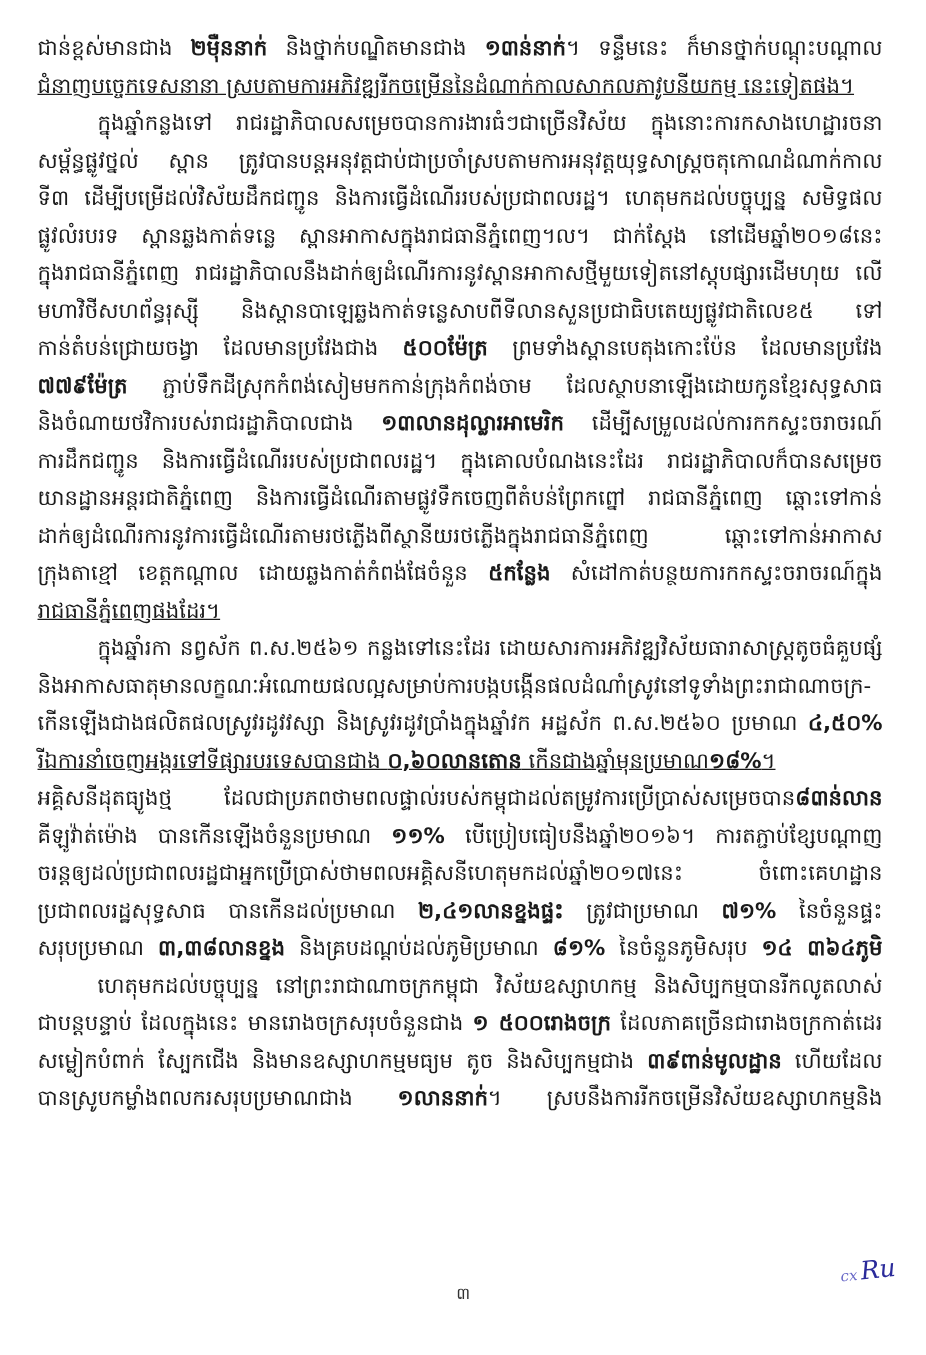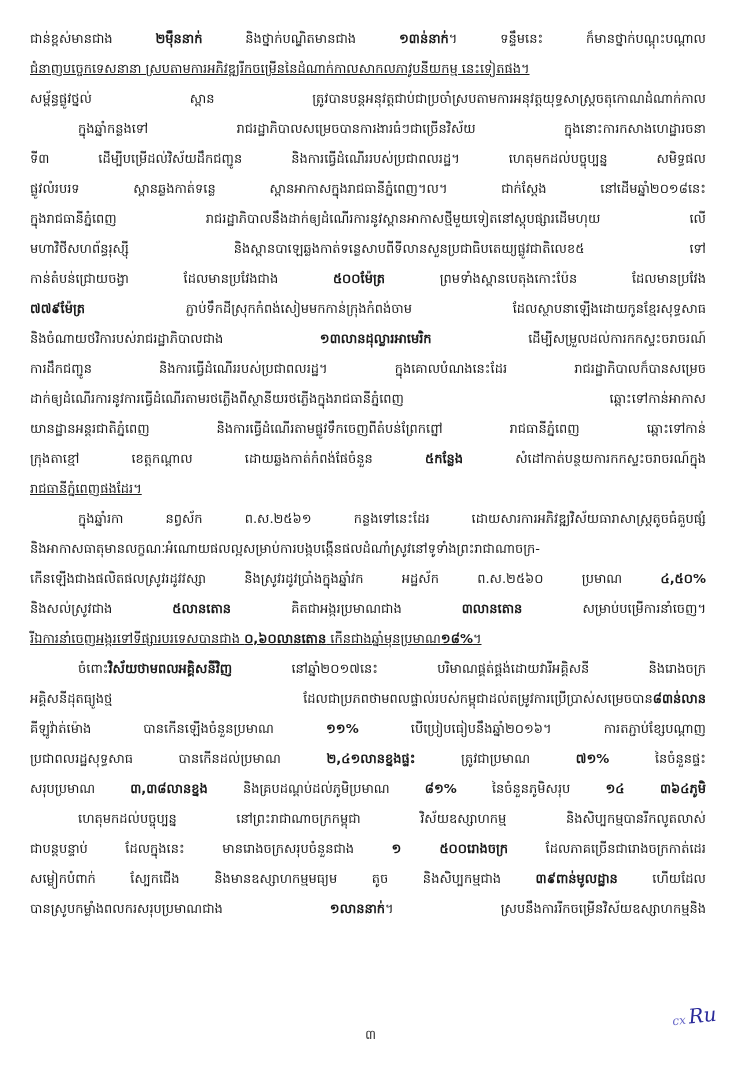--- a/index.html
+++ b/index.html
@@ -24,7 +24,7 @@
     .line {
       height: 30px;
       line-height: 30px;
-      font-size: 13px;
+      font-size: 17px;
       white-space: nowrap;
       overflow: visible;
       text-align: justify;

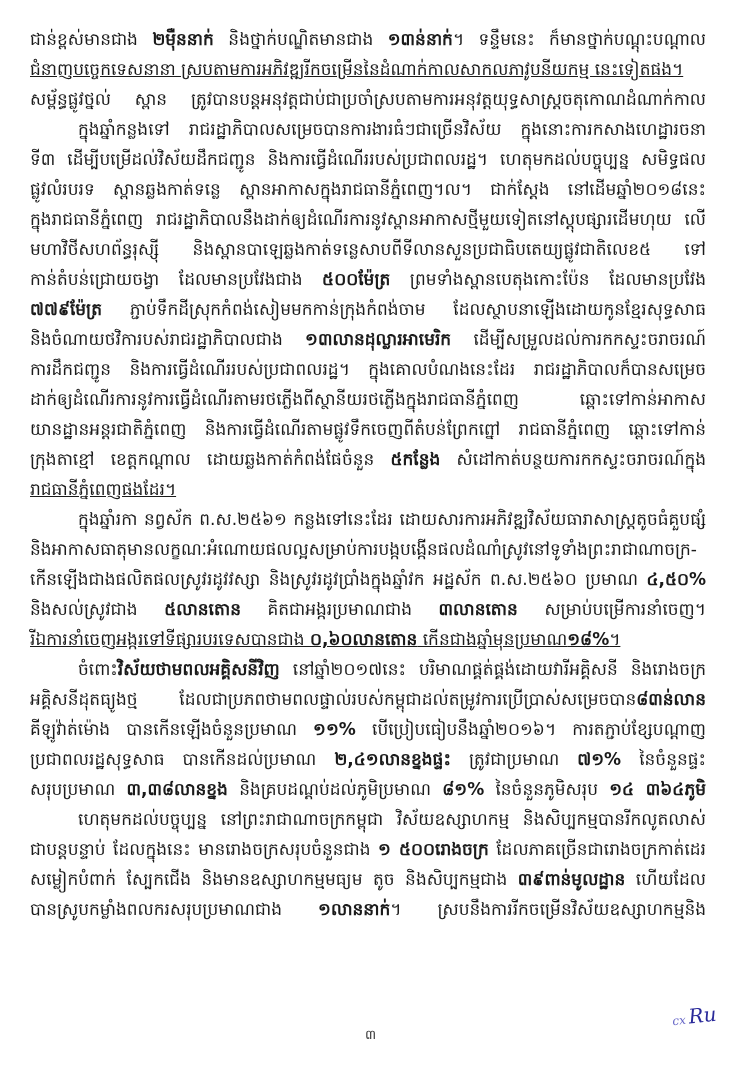--- a/index.html
+++ b/index.html
@@ -72,8 +72,8 @@
 <div class="page" id="page">
     <div class="line"><span>ជាន់ខ្ពស់មានជាង </span><b>២ម៉ឺននាក់</b><span> និងថ្នាក់បណ្ឌិតមានជាង </span><b>១៣ន់នាក់</b><span>។ ទន្ទឹមនេះ ក៏មានថ្នាក់បណ្តុះបណ្តាល</span></div>
     <div class="line last"><span>ជំនាញបច្ចេកទេសនានា ស្របតាមការអភិវឌ្ឍរីកចម្រើននៃដំណាក់កាលសាកលភាវូបនីយកម្ម នេះទៀតផង។</span></div>
+    <div class="line indent"><span>ក្នុងឆ្នាំកន្លងទៅ រាជរដ្ឋាភិបាលសម្រេចបានការងារធំៗជាច្រើនវិស័យ ក្នុងនោះការកសាងហេដ្ឋារចនា</span></div>
     <div class="line"><span>សម្ព័ន្ធផ្លូវថ្នល់ ស្ពាន ត្រូវបានបន្តអនុវត្តជាប់ជាប្រចាំស្របតាមការអនុវត្តយុទ្ធសាស្ត្រចតុកោណដំណាក់កាល</span></div>
-    <div class="line indent"><span>ក្នុងឆ្នាំកន្លងទៅ រាជរដ្ឋាភិបាលសម្រេចបានការងារធំៗជាច្រើនវិស័យ ក្នុងនោះការកសាងហេដ្ឋារចនា</span></div>
     <div class="line"><span>ទី៣ ដើម្បីបម្រើដល់វិស័យដឹកជញ្ជូន និងការធ្វើដំណើររបស់ប្រជាពលរដ្ឋ។ ហេតុមកដល់បច្ចុប្បន្ន សមិទ្ធផល</span></div>
     <div class="line"><span>ផ្លូវលំរបរទ ស្ពានឆ្លងកាត់ទន្លេ ស្ពានអាកាសក្នុងរាជធានីភ្នំពេញ។ល។ ជាក់ស្តែង នៅដើមឆ្នាំ២០១៨នេះ</span></div>
     <div class="line"><span>ក្នុងរាជធានីភ្នំពេញ រាជរដ្ឋាភិបាលនឹងដាក់ឲ្យដំណើរការនូវស្ពានអាកាសថ្មីមួយទៀតនៅស្តុបផ្សារដើមហុយ លើ</span></div>

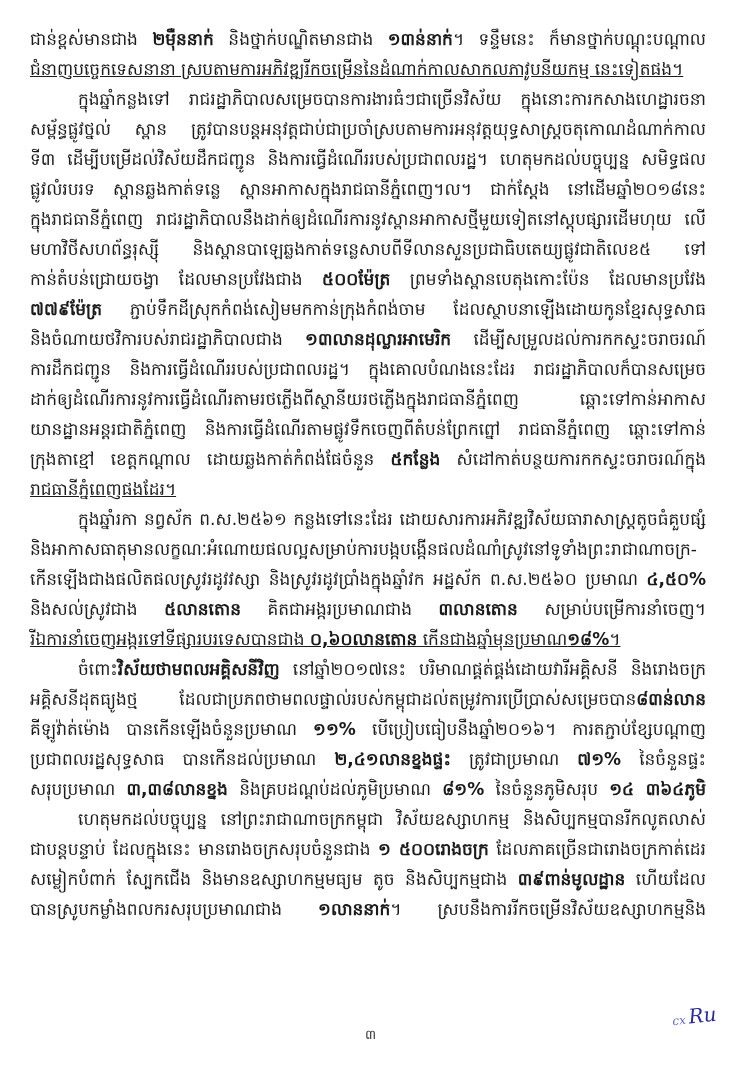--- a/index.html
+++ b/index.html
@@ -82,8 +82,8 @@
     <div class="line"><b>៧៧៩ម៉ែត្រ</b><span>  ភ្ជាប់ទឹកដីស្រុកកំពង់សៀមមកកាន់ក្រុងកំពង់ចាម  ដែលស្ថាបនាឡើងដោយកូនខ្មែរសុទ្ធសាធ</span></div>
     <div class="line"><span>និងចំណាយថវិការបស់រាជរដ្ឋាភិបាលជាង  </span><b>១៣លានដុល្លារអាមេរិក</b><span>  ដើម្បីសម្រួលដល់ការកកស្ទះចរាចរណ៍</span></div>
     <div class="line"><span>ការដឹកជញ្ជូន និងការធ្វើដំណើររបស់ប្រជាពលរដ្ឋ។ ក្នុងគោលបំណងនេះដែរ រាជរដ្ឋាភិបាលក៏បានសម្រេច</span></div>
+    <div class="line"><span>យានដ្ឋានអន្តរជាតិភ្នំពេញ និងការធ្វើដំណើរតាមផ្លូវទឹកចេញពីតំបន់ព្រែកព្នៅ រាជធានីភ្នំពេញ ឆ្ពោះទៅកាន់</span></div>
     <div class="line"><span>ដាក់ឲ្យដំណើរការនូវការធ្វើដំណើរតាមរថភ្លើងពីស្ថានីយរថភ្លើងក្នុងរាជធានីភ្នំពេញ    ឆ្ពោះទៅកាន់អាកាស</span></div>
-    <div class="line"><span>យានដ្ឋានអន្តរជាតិភ្នំពេញ និងការធ្វើដំណើរតាមផ្លូវទឹកចេញពីតំបន់ព្រែកព្នៅ រាជធានីភ្នំពេញ ឆ្ពោះទៅកាន់</span></div>
     <div class="line"><span>ក្រុងតាខ្មៅ ខេត្តកណ្តាល ដោយឆ្លងកាត់កំពង់ផែចំនួន </span><b>៥កន្លែង</b><span> សំដៅកាត់បន្ថយការកកស្ទះចរាចរណ៍ក្នុង</span></div>
     <div class="line last"><span>រាជធានីភ្នំពេញផងដែរ។</span></div>
     <div class="line indent"><span>ក្នុងឆ្នាំរកា នព្វស័ក ព.ស.២៥៦១ កន្លងទៅនេះដែរ ដោយសារការអភិវឌ្ឍវិស័យធារាសាស្ត្រតូចធំគួបផ្សំ</span></div>

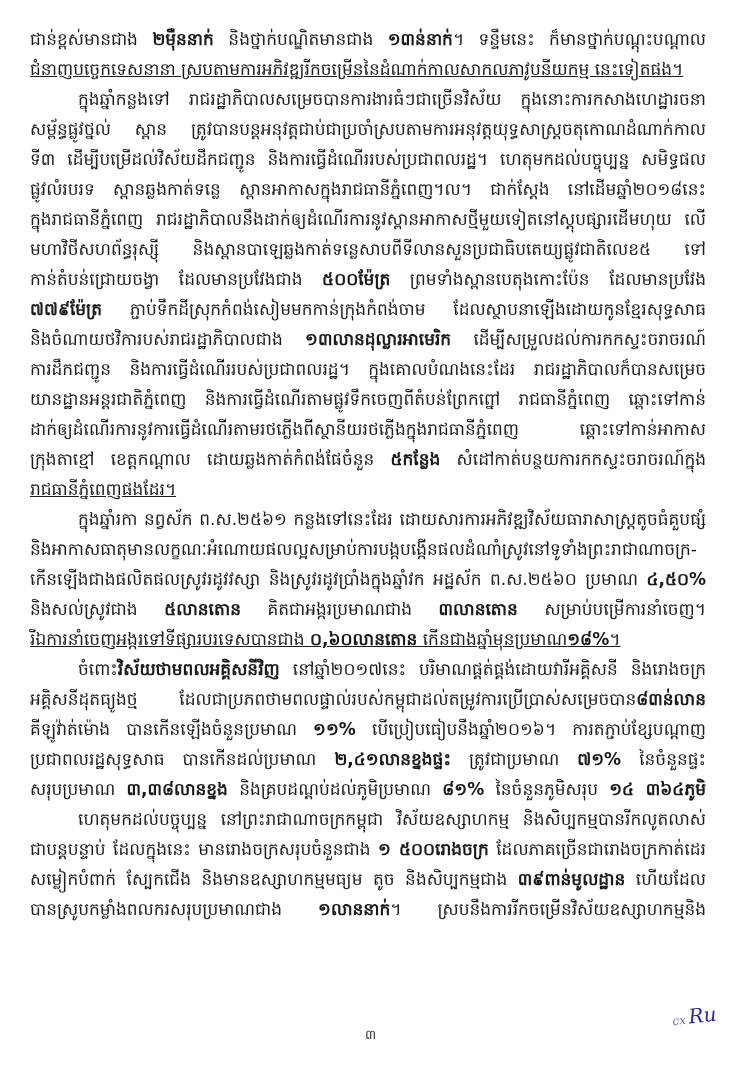--- a/index.html
+++ b/index.html
@@ -89,7 +89,6 @@
     <div class="line indent"><span>ក្នុងឆ្នាំរកា នព្វស័ក ព.ស.២៥៦១ កន្លងទៅនេះដែរ ដោយសារការអភិវឌ្ឍវិស័យធារាសាស្ត្រតូចធំគួបផ្សំ</span></div>
     <div class="line"><span>និងអាកាសធាតុមានលក្ខណៈអំណោយផលល្អសម្រាប់ការបង្កបង្កើនផលដំណាំស្រូវនៅទូទាំងព្រះរាជាណាចក្រ-</span></div>
     <div class="line"><span>កើនឡើងជាងផលិតផលស្រូវរដូវវស្សា និងស្រូវរដូវប្រាំងក្នុងឆ្នាំវក អដ្ឋស័ក ព.ស.២៥៦០ ប្រមាណ </span><b>៤,៥០%</b></div>
-    <div class="line"><span>និងសល់ស្រូវជាង  </span><b>៥លានតោន</b><span>  គិតជាអង្ករប្រមាណជាង  </span><b>៣លានតោន</b><span>  សម្រាប់បម្រើការនាំចេញ។</span></div>
     <div class="line last"><span>រីឯការនាំចេញអង្ករទៅទីផ្សារបរទេសបានជាង </span><b>០,៦០លានតោន</b><span> កើនជាងឆ្នាំមុនប្រមាណ</span><b>១៨%</b><span>។</span></div>
     <div class="line indent"><span>ចំពោះ</span><b>វិស័យថាមពលអគ្គិសនីវិញ</b><span> នៅឆ្នាំ២០១៧នេះ បរិមាណផ្គត់ផ្គង់ដោយវារីអគ្គិសនី និងរោងចក្រ</span></div>
     <div class="line"><span>អគ្គិសនីដុតធ្យូងថ្ម  ដែលជាប្រភពថាមពលផ្ទាល់របស់កម្ពុជាដល់តម្រូវការប្រើប្រាស់សម្រេចបាន</span><b>៨៣ន់លាន</b></div>

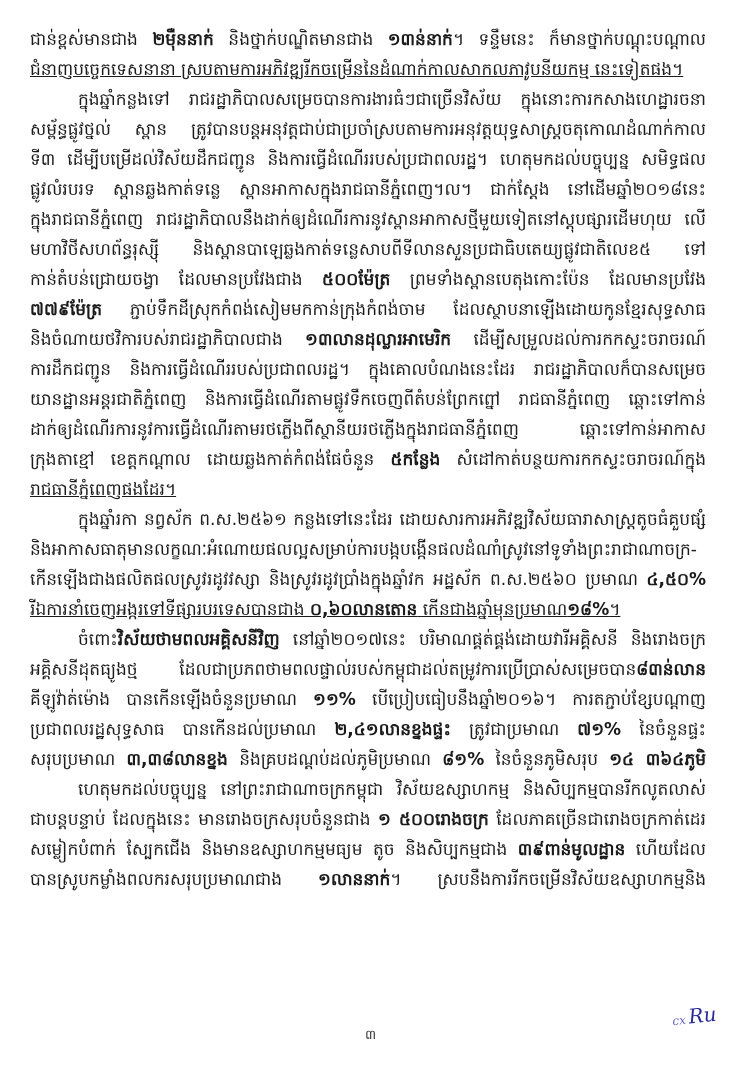--- a/index.html
+++ b/index.html
@@ -90,7 +90,6 @@
     <div class="line"><span>និងអាកាសធាតុមានលក្ខណៈអំណោយផលល្អសម្រាប់ការបង្កបង្កើនផលដំណាំស្រូវនៅទូទាំងព្រះរាជាណាចក្រ-</span></div>
     <div class="line"><span>កើនឡើងជាងផលិតផលស្រូវរដូវវស្សា និងស្រូវរដូវប្រាំងក្នុងឆ្នាំវក អដ្ឋស័ក ព.ស.២៥៦០ ប្រមាណ </span><b>៤,៥០%</b></div>
     <div class="line last"><span>រីឯការនាំចេញអង្ករទៅទីផ្សារបរទេសបានជាង </span><b>០,៦០លានតោន</b><span> កើនជាងឆ្នាំមុនប្រមាណ</span><b>១៨%</b><span>។</span></div>
-    <div class="line indent"><span>ចំពោះ</span><b>វិស័យថាមពលអគ្គិសនីវិញ</b><span> នៅឆ្នាំ២០១៧នេះ បរិមាណផ្គត់ផ្គង់ដោយវារីអគ្គិសនី និងរោងចក្រ</span></div>
     <div class="line"><span>អគ្គិសនីដុតធ្យូងថ្ម  ដែលជាប្រភពថាមពលផ្ទាល់របស់កម្ពុជាដល់តម្រូវការប្រើប្រាស់សម្រេចបាន</span><b>៨៣ន់លាន</b></div>
     <div class="line"><span>គីឡូវ៉ាត់ម៉ោង បានកើនឡើងចំនួនប្រមាណ </span><b>១១%</b><span> បើប្រៀបធៀបនឹងឆ្នាំ២០១៦។ ការតភ្ជាប់ខ្សែបណ្តាញ</span></div>
     <div class="line"><span>ប្រជាពលរដ្ឋសុទ្ធសាធ  បានកើនដល់ប្រមាណ  </span><b>២,៤១លានខ្នងផ្ទះ</b><span>  ត្រូវជាប្រមាណ  </span><b>៧១%</b><span>  នៃចំនួនផ្ទះ</span></div>

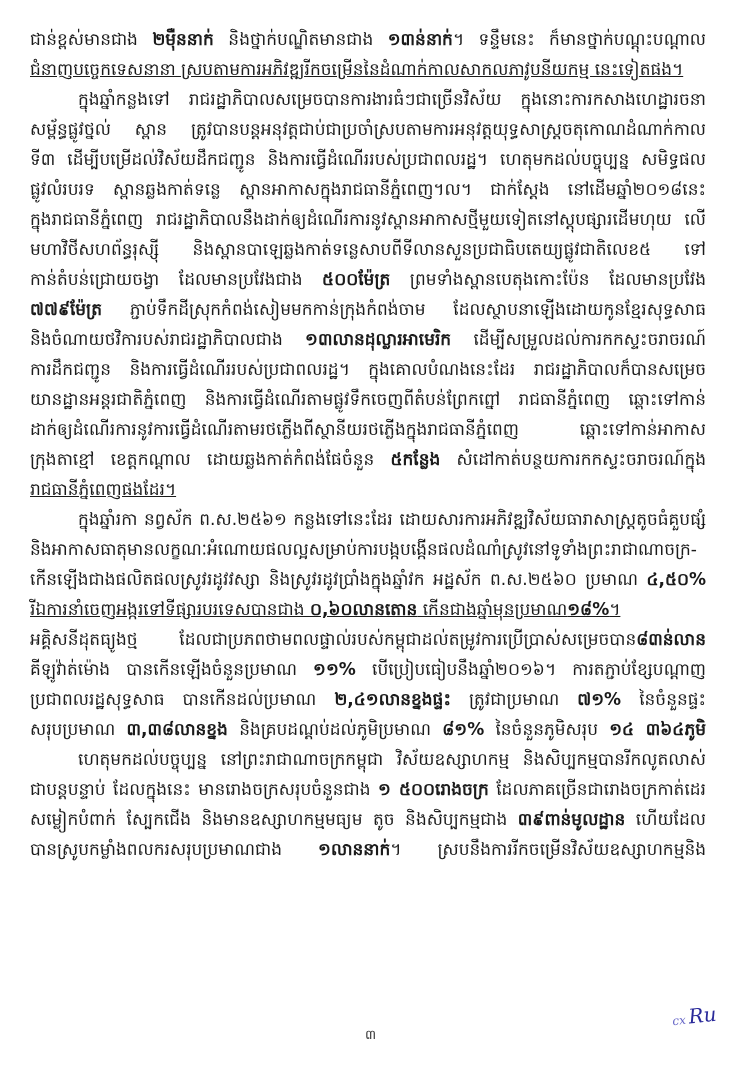--- a/index.html
+++ b/index.html
@@ -92,6 +92,7 @@
     <div class="line last"><span>រីឯការនាំចេញអង្ករទៅទីផ្សារបរទេសបានជាង </span><b>០,៦០លានតោន</b><span> កើនជាងឆ្នាំមុនប្រមាណ</span><b>១៨%</b><span>។</span></div>
     <div class="line"><span>អគ្គិសនីដុតធ្យូងថ្ម  ដែលជាប្រភពថាមពលផ្ទាល់របស់កម្ពុជាដល់តម្រូវការប្រើប្រាស់សម្រេចបាន</span><b>៨៣ន់លាន</b></div>
     <div class="line"><span>គីឡូវ៉ាត់ម៉ោង បានកើនឡើងចំនួនប្រមាណ </span><b>១១%</b><span> បើប្រៀបធៀបនឹងឆ្នាំ២០១៦។ ការតភ្ជាប់ខ្សែបណ្តាញ</span></div>
+    <div class="line"><span>ចរន្តឲ្យដល់ប្រជាពលរដ្ឋជាអ្នកប្រើប្រាស់ថាមពលអគ្គិសនីហេតុមកដល់ឆ្នាំ២០១៧នេះ  ចំពោះគេហដ្ឋាន</span></div>
     <div class="line"><span>ប្រជាពលរដ្ឋសុទ្ធសាធ  បានកើនដល់ប្រមាណ  </span><b>២,៤១លានខ្នងផ្ទះ</b><span>  ត្រូវជាប្រមាណ  </span><b>៧១%</b><span>  នៃចំនួនផ្ទះ</span></div>
     <div class="line"><span>សរុបប្រមាណ </span><b>៣,៣៨លានខ្នង</b><span> និងគ្របដណ្តប់ដល់ភូមិប្រមាណ </span><b>៨១%</b><span> នៃចំនួនភូមិសរុប </span><b>១៤ ៣៦៤ភូមិ</b></div>
     <div class="line indent"><span>ហេតុមកដល់បច្ចុប្បន្ន នៅព្រះរាជាណាចក្រកម្ពុជា វិស័យឧស្សាហកម្ម និងសិប្បកម្មបានរីកលូតលាស់</span></div>

